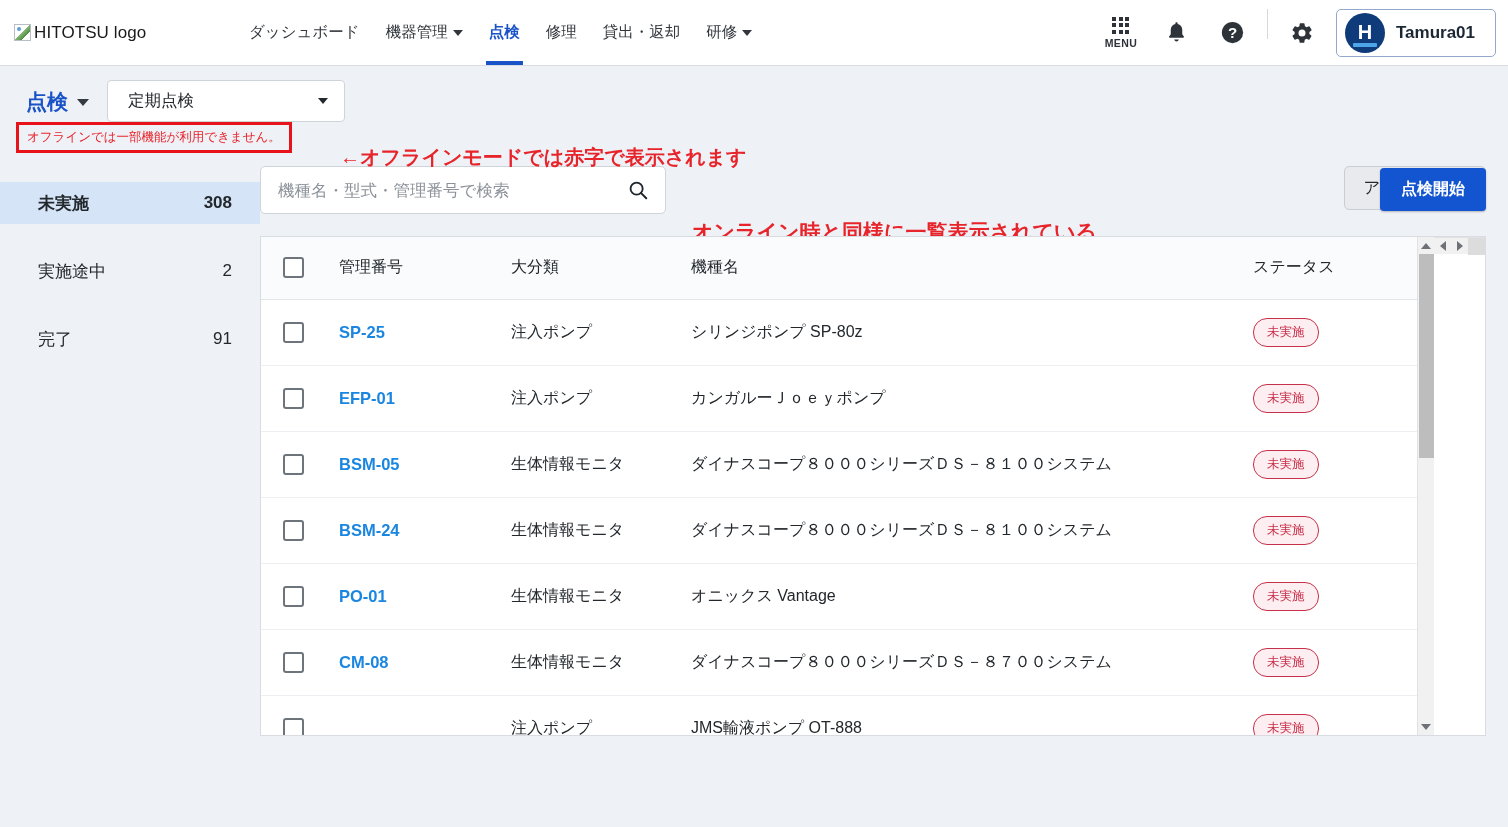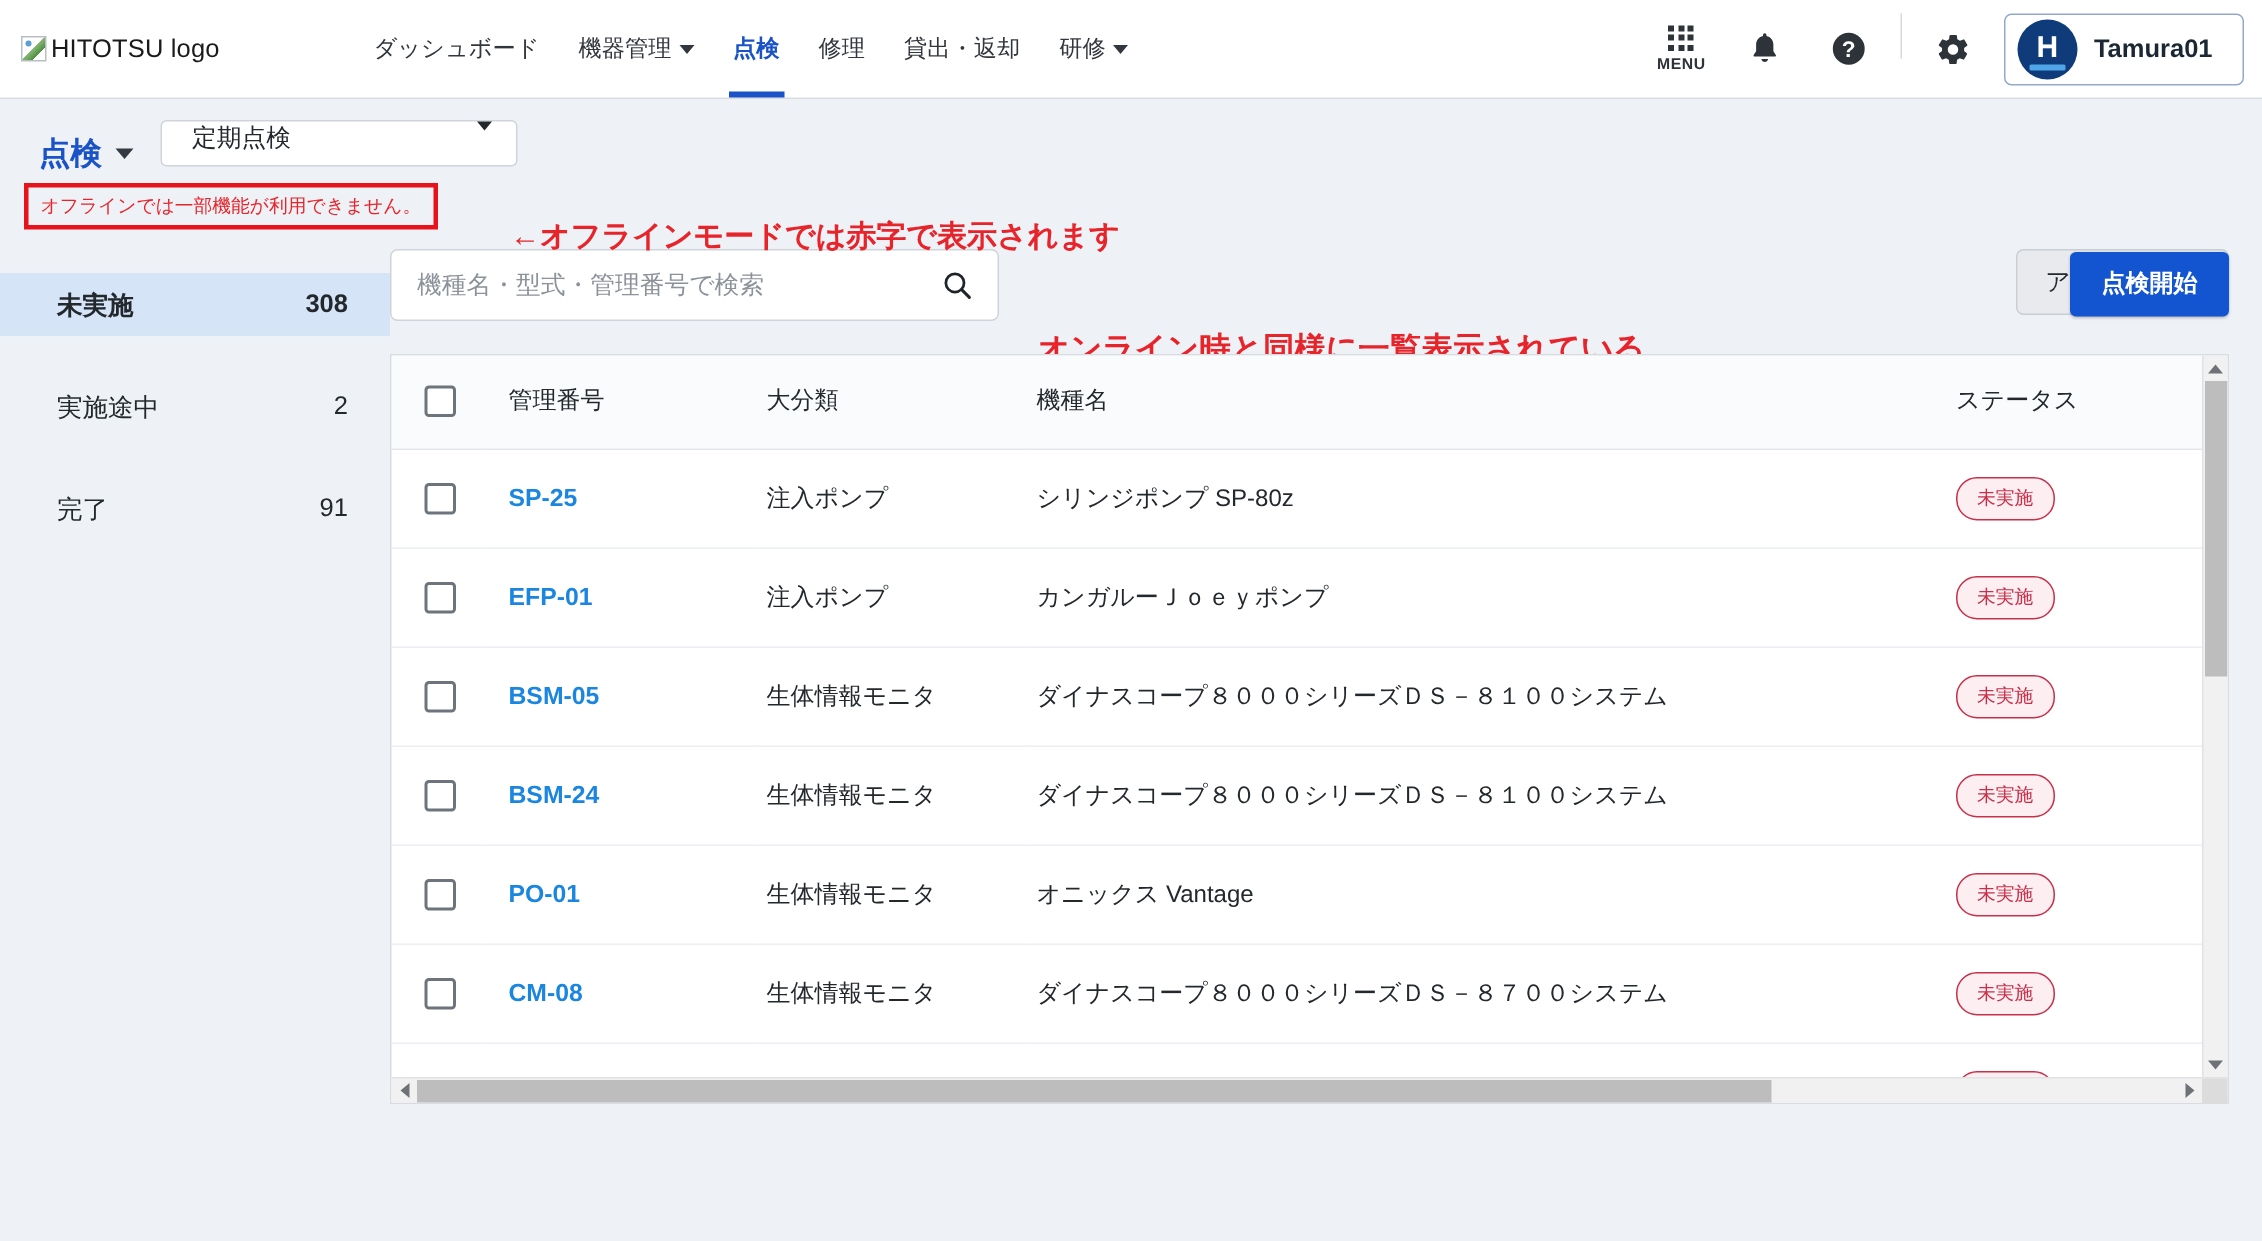--- a/index.html
+++ b/index.html
@@ -89,9 +89,9 @@
   .page-title .caret-down { border-top-color: #333a41; border-left-width: 6px; border-right-width: 6px; border-top-width: 7px; }
 
   .select-box {
-    width: 238px; height: 31px; background: #fff;
+    width: 238px; height: 42px; background: #fff;
     border: 1px solid #cfd4da; border-radius: 4px;
-    display: flex; justify-content: space-between;
+    display: flex; align-items: center; justify-content: space-between;
     padding: 0 16px 0 20px; font-size: 16.5px; color: #23282d; cursor: pointer;
   }
   .select-box .caret-down { border-top-color: #23282d; }

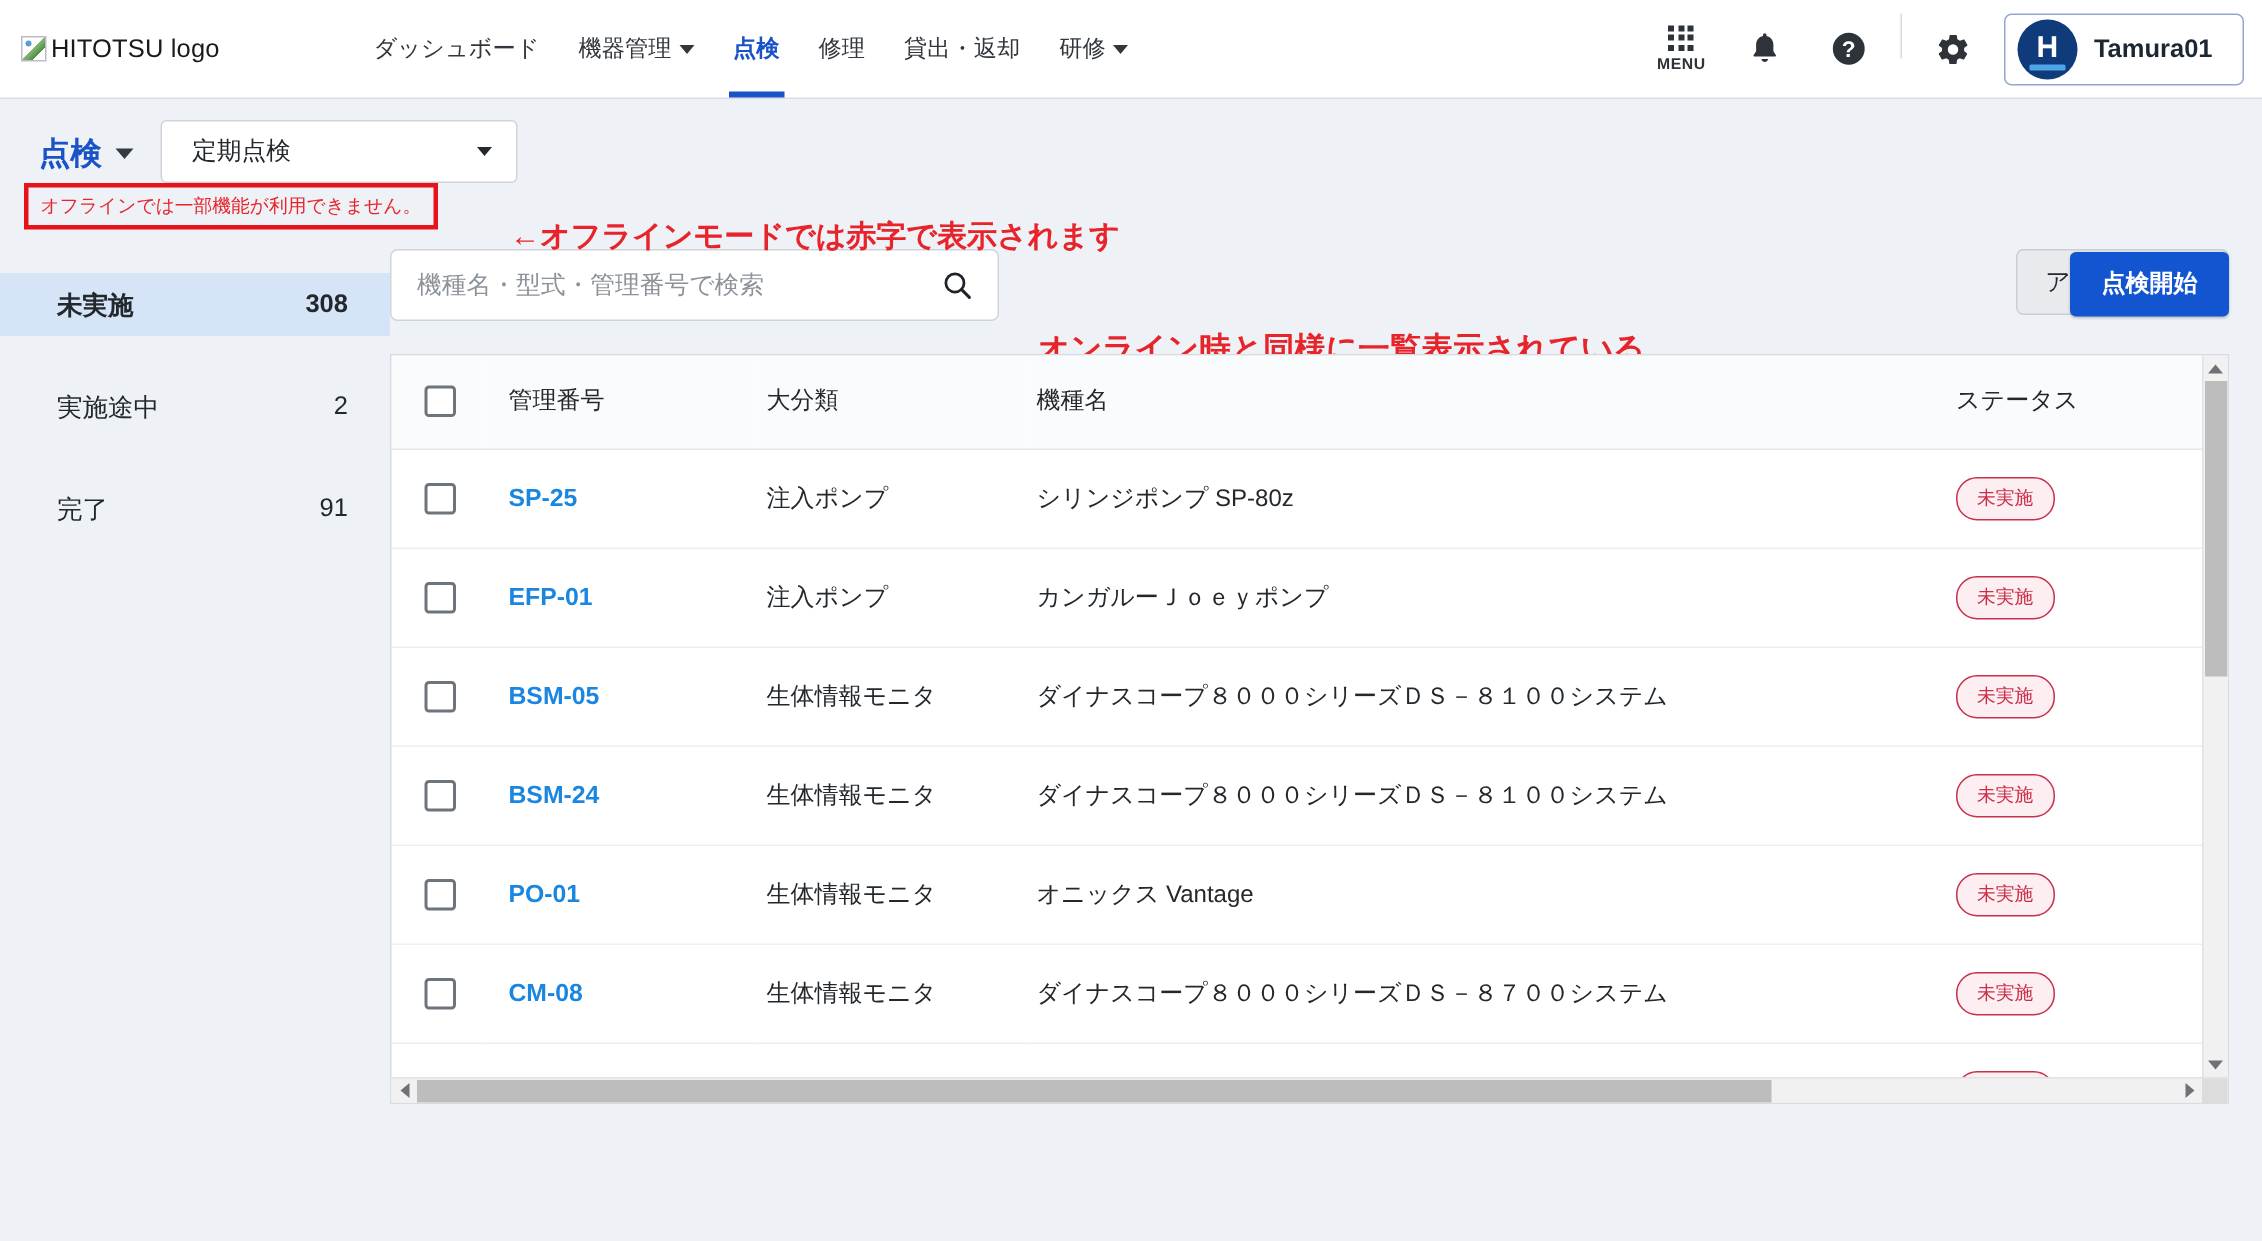--- a/index.html
+++ b/index.html
@@ -151,7 +151,7 @@
   
   .table-panel {
     background: #fff; border: 1px solid #d8dce1; margin-top: 14px;
-    height: 500px; display: flex; flex-direction: column; position: relative;
+    height: 500px; display: flex; flex-direction: row; position: relative;
   }
   .table-scroll { flex: 1; display: flex; overflow: hidden; }
   .table-area { flex: 1; overflow: hidden; min-width: 0; }

